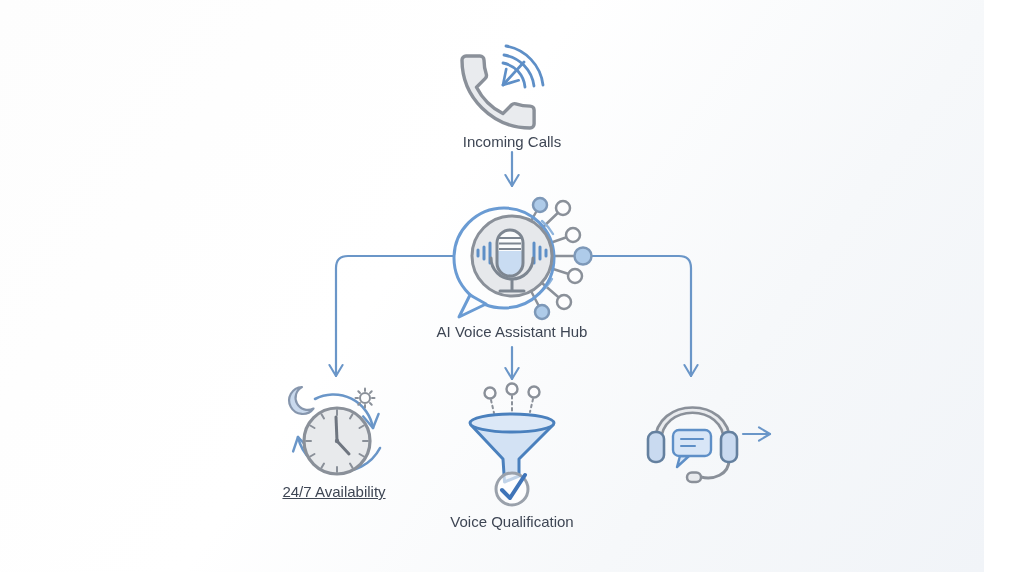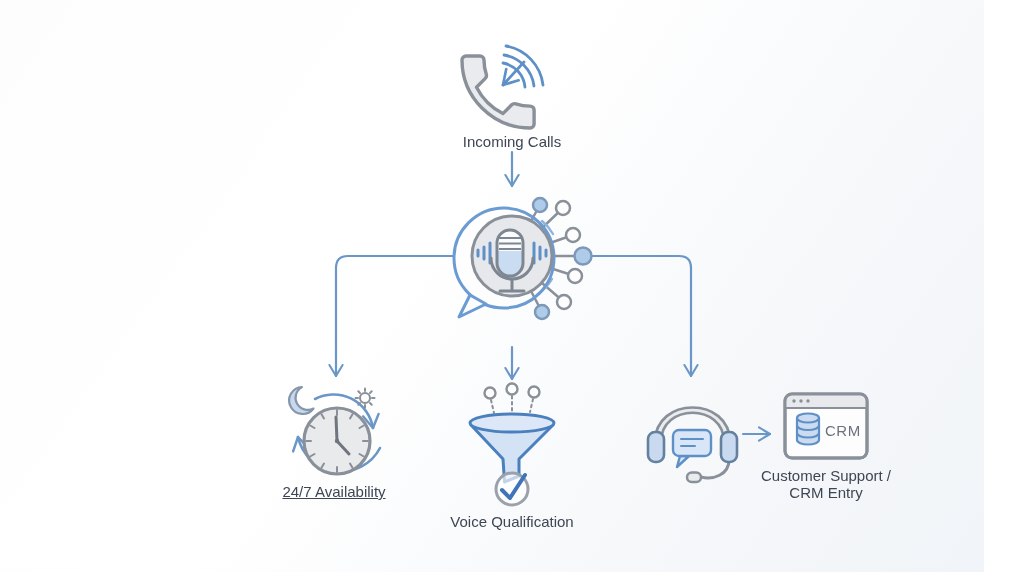--- a/index.html
+++ b/index.html
@@ -117,6 +117,7 @@
       </g>
     </svg>
   </div>
+  <div class="label" style="left:512px;top:323px;">AI Voice Assistant Hub</div>
 
   <div class="abs" style="left:285px;top:385px;">
     <svg width="110" height="95" viewBox="0 0 110 95">

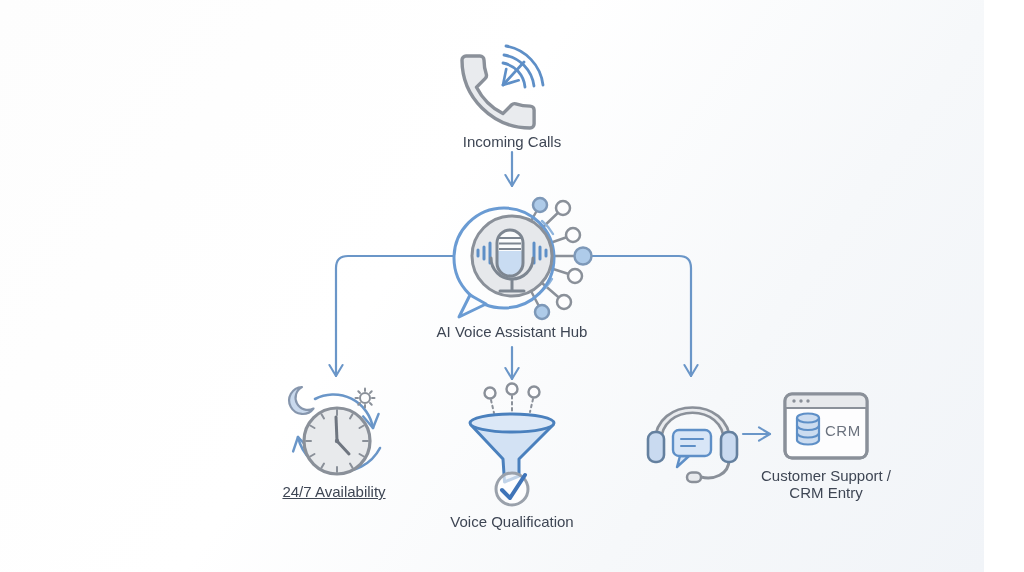--- a/index.html
+++ b/index.html
@@ -215,26 +215,6 @@
     </svg>
   </div>
 
-  <div class="abs" style="left:783px;top:392px;">
-    <svg width="86" height="70" viewBox="0 0 86 70">
-      <rect x="2" y="2" width="82" height="64" rx="7" fill="#fdfdfe" stroke="#8a9099" stroke-width="3"></rect>
-      <path d="M2 9 Q2 2 9 2 H77 Q84 2 84 9 V16 H2 Z" fill="#e7e9ec"></path>
-      <rect x="2" y="2" width="82" height="64" rx="7" fill="none" stroke="#8a9099" stroke-width="3"></rect>
-      <path d="M2 16 H84" stroke="#8a9099" stroke-width="2"></path>
-      <g fill="#8a9099">
-        <circle cx="11" cy="9" r="1.7"></circle>
-          <circle cx="18" cy="9" r="1.7"></circle>
-          <circle cx="25" cy="9" r="1.7"></circle>
-      </g>
-      <g stroke="#5e8fc7" stroke-width="2.2" fill="#ccdcf0">
-        <path d="M14 26 V48 A11 4.5 0 0 0 36 48 V26"></path>
-        <path d="M14 33.5 A11 4.5 0 0 0 36 33.5" fill="none"></path>
-        <path d="M14 41 A11 4.5 0 0 0 36 41" fill="none"></path>
-        <ellipse cx="25" cy="26" rx="11" ry="4.5"></ellipse>
-      </g>
-      <text x="42" y="44" font-size="15" fill="#6b727e" letter-spacing="0.5">CRM</text>
-    </svg>
-  </div>
   <div class="label" style="left:826px;top:467px;">
     <div>Customer Support /</div>
     <div>CRM Entry</div>

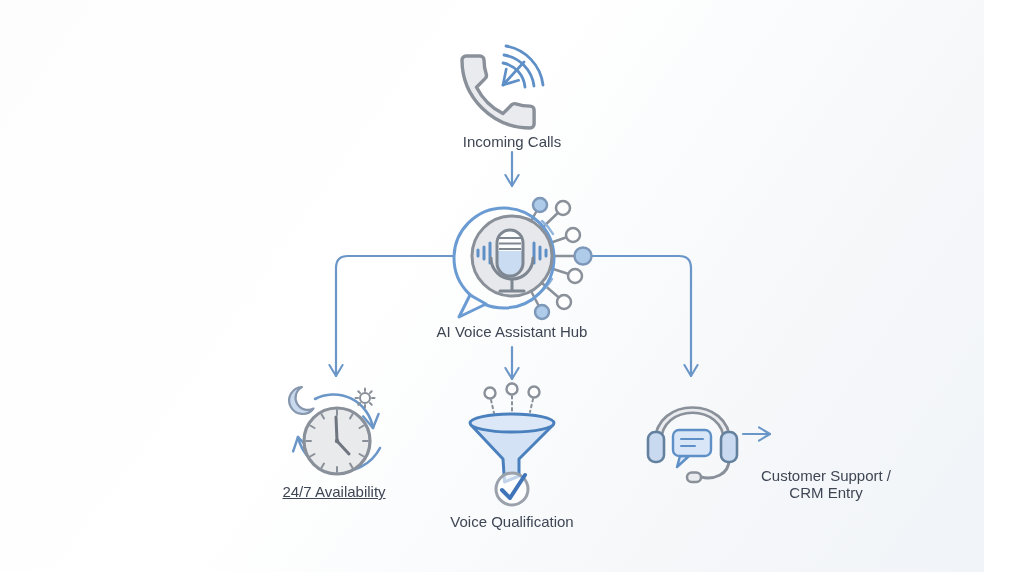--- a/index.html
+++ b/index.html
@@ -215,10 +215,6 @@
     </svg>
   </div>
 
-  <div class="label" style="left:826px;top:467px;">
-    <div>Customer Support /</div>
-    <div>CRM Entry</div>
-  </div>
 
 </div>
 

